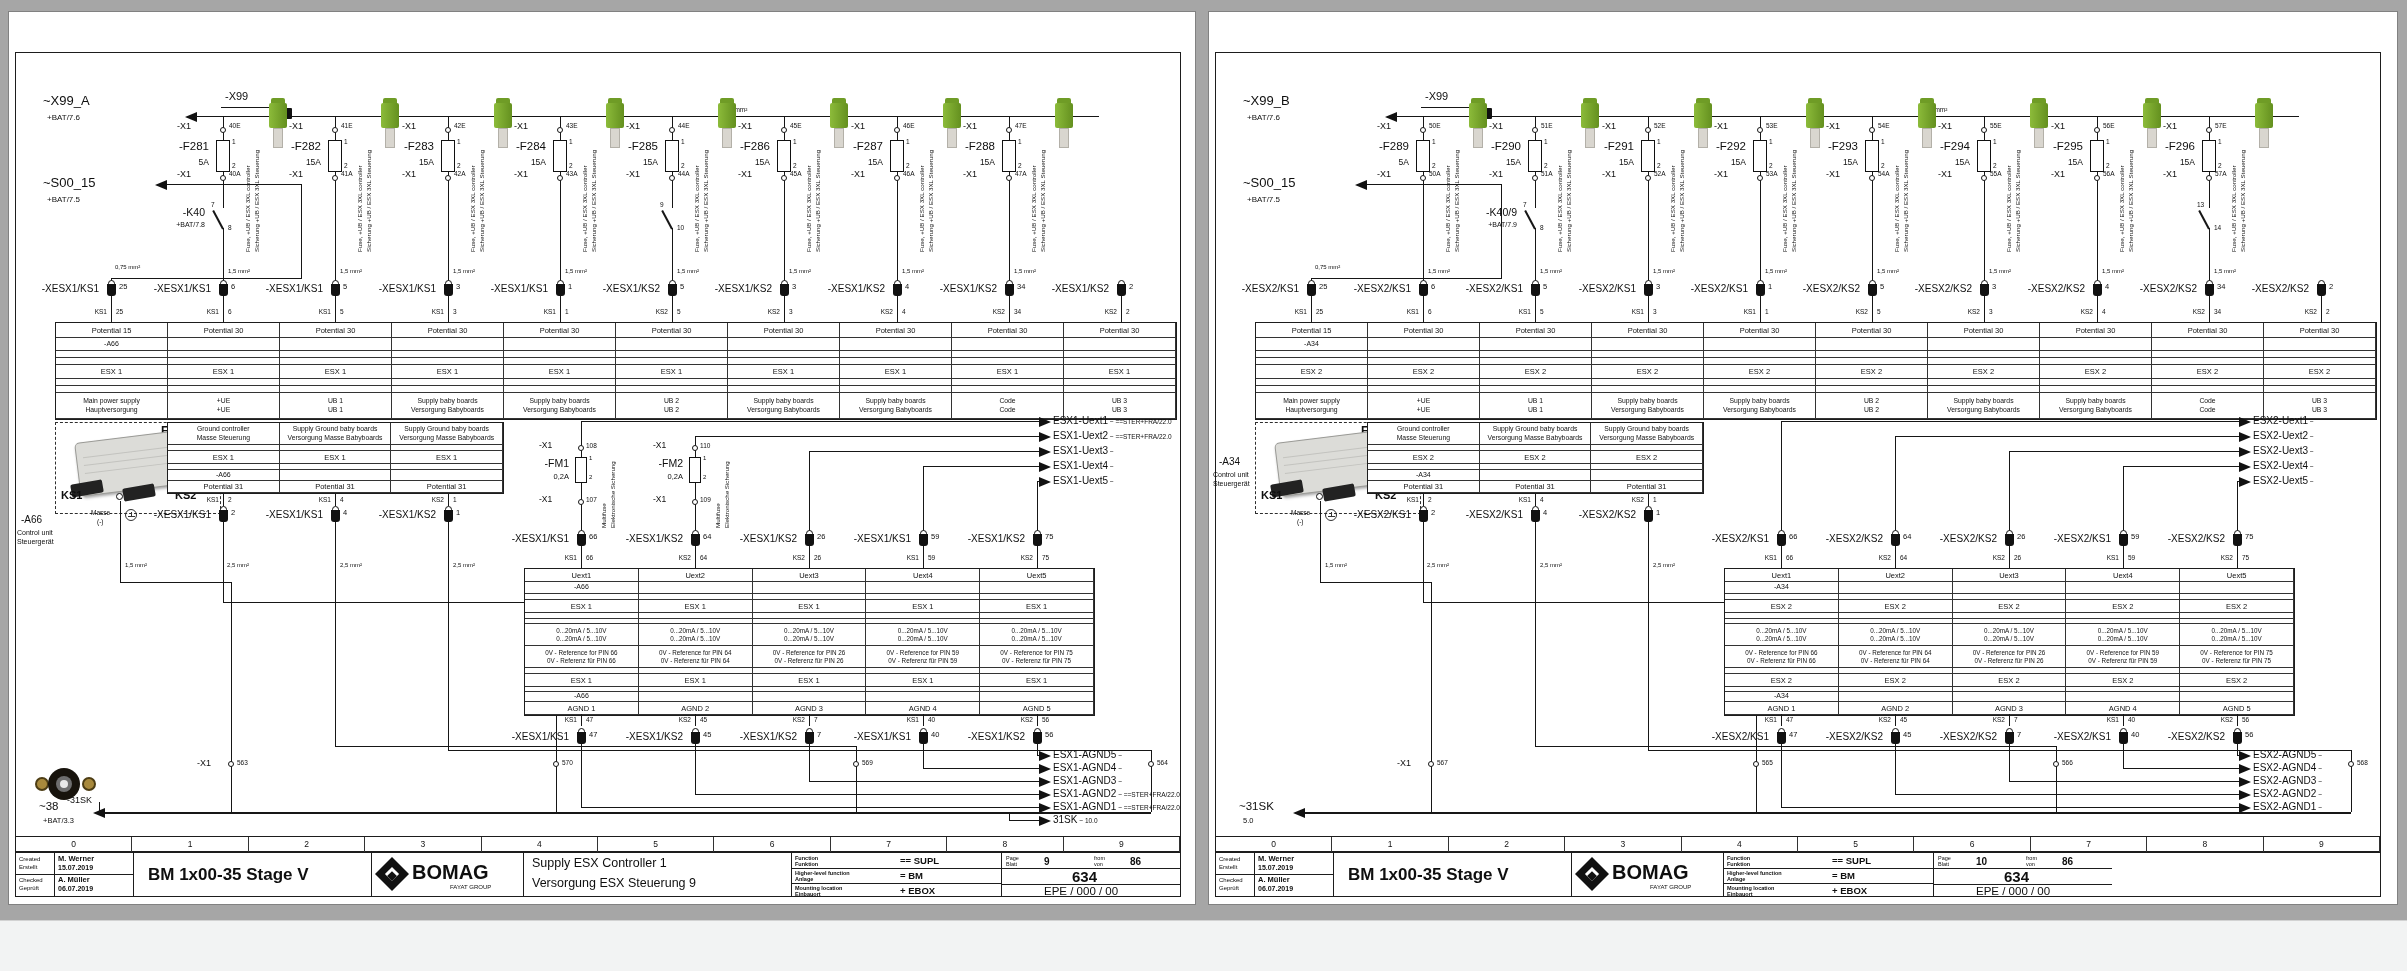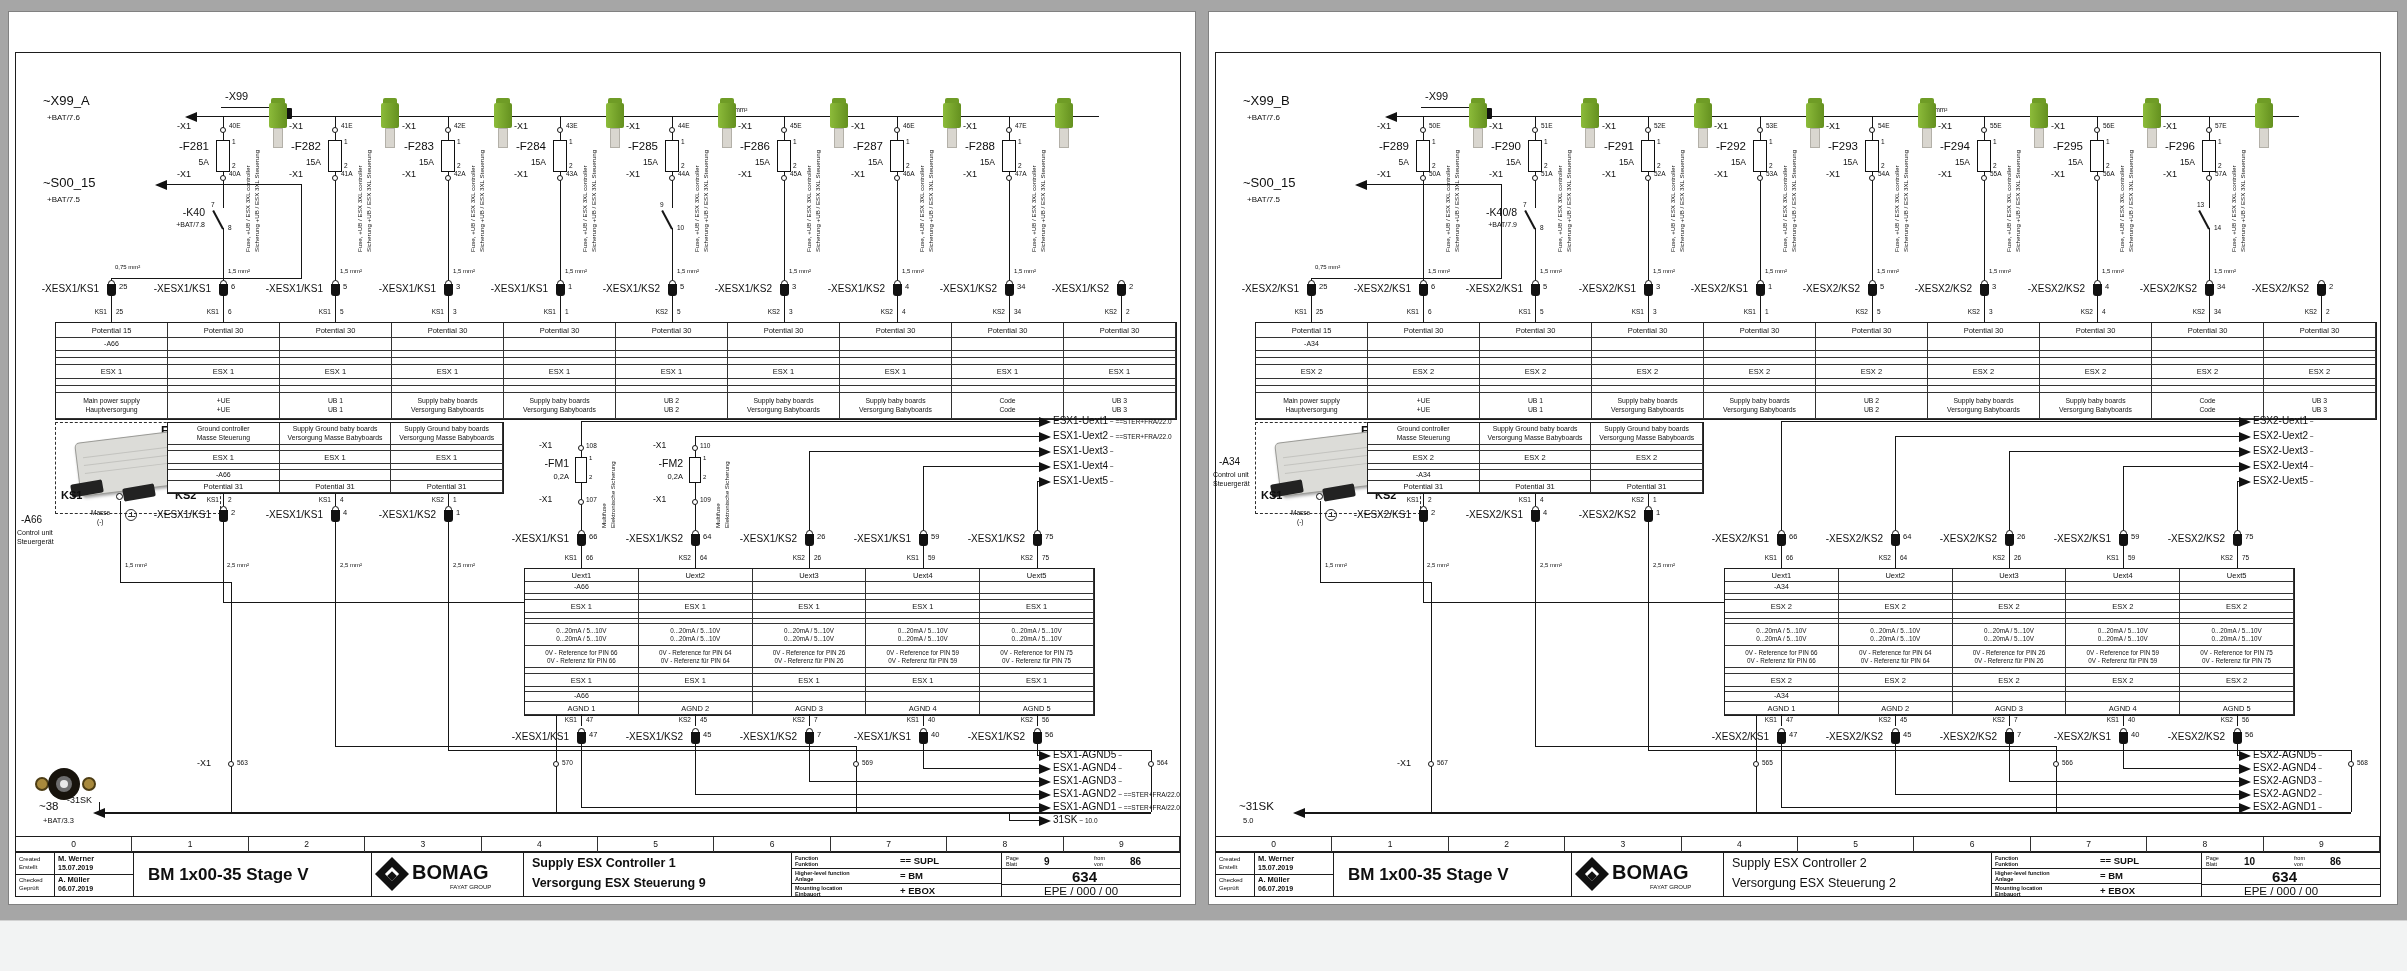--- a/index.html
+++ b/index.html
@@ -872,7 +872,7 @@
       <div class="w" style="left: 326px; top: 105px; width: 1px; height: 91px;"></div>
       <div class="w" style="left: 326px; top: 216px; width: 1px; height: 60px;"></div>
       <div class="w" style="left: 325px; top: 196px; width: 2px; height: 21px; transform-origin: 1px 21px; transform: rotate(-28deg);"></div>
-      <div class="txt" style="left: 244px; top: 195px; font-size: 10.5px; width: 64px; text-align: right;">-K40/8</div>
+      <div class="txt" style="left: 244px; top: 195px; font-size: 10.5px; width: 64px; text-align: right;">-K40/9</div>
       <div class="txt" style="left: 240px; top: 209px; font-size: 7px; width: 68px; text-align: right;">+BAT/7.9</div>
       <div class="txt" style="left: 314px; top: 189px; font-size: 6.5px;">7</div>
       <div class="txt" style="left: 331px; top: 212px; font-size: 6.5px;">8</div>

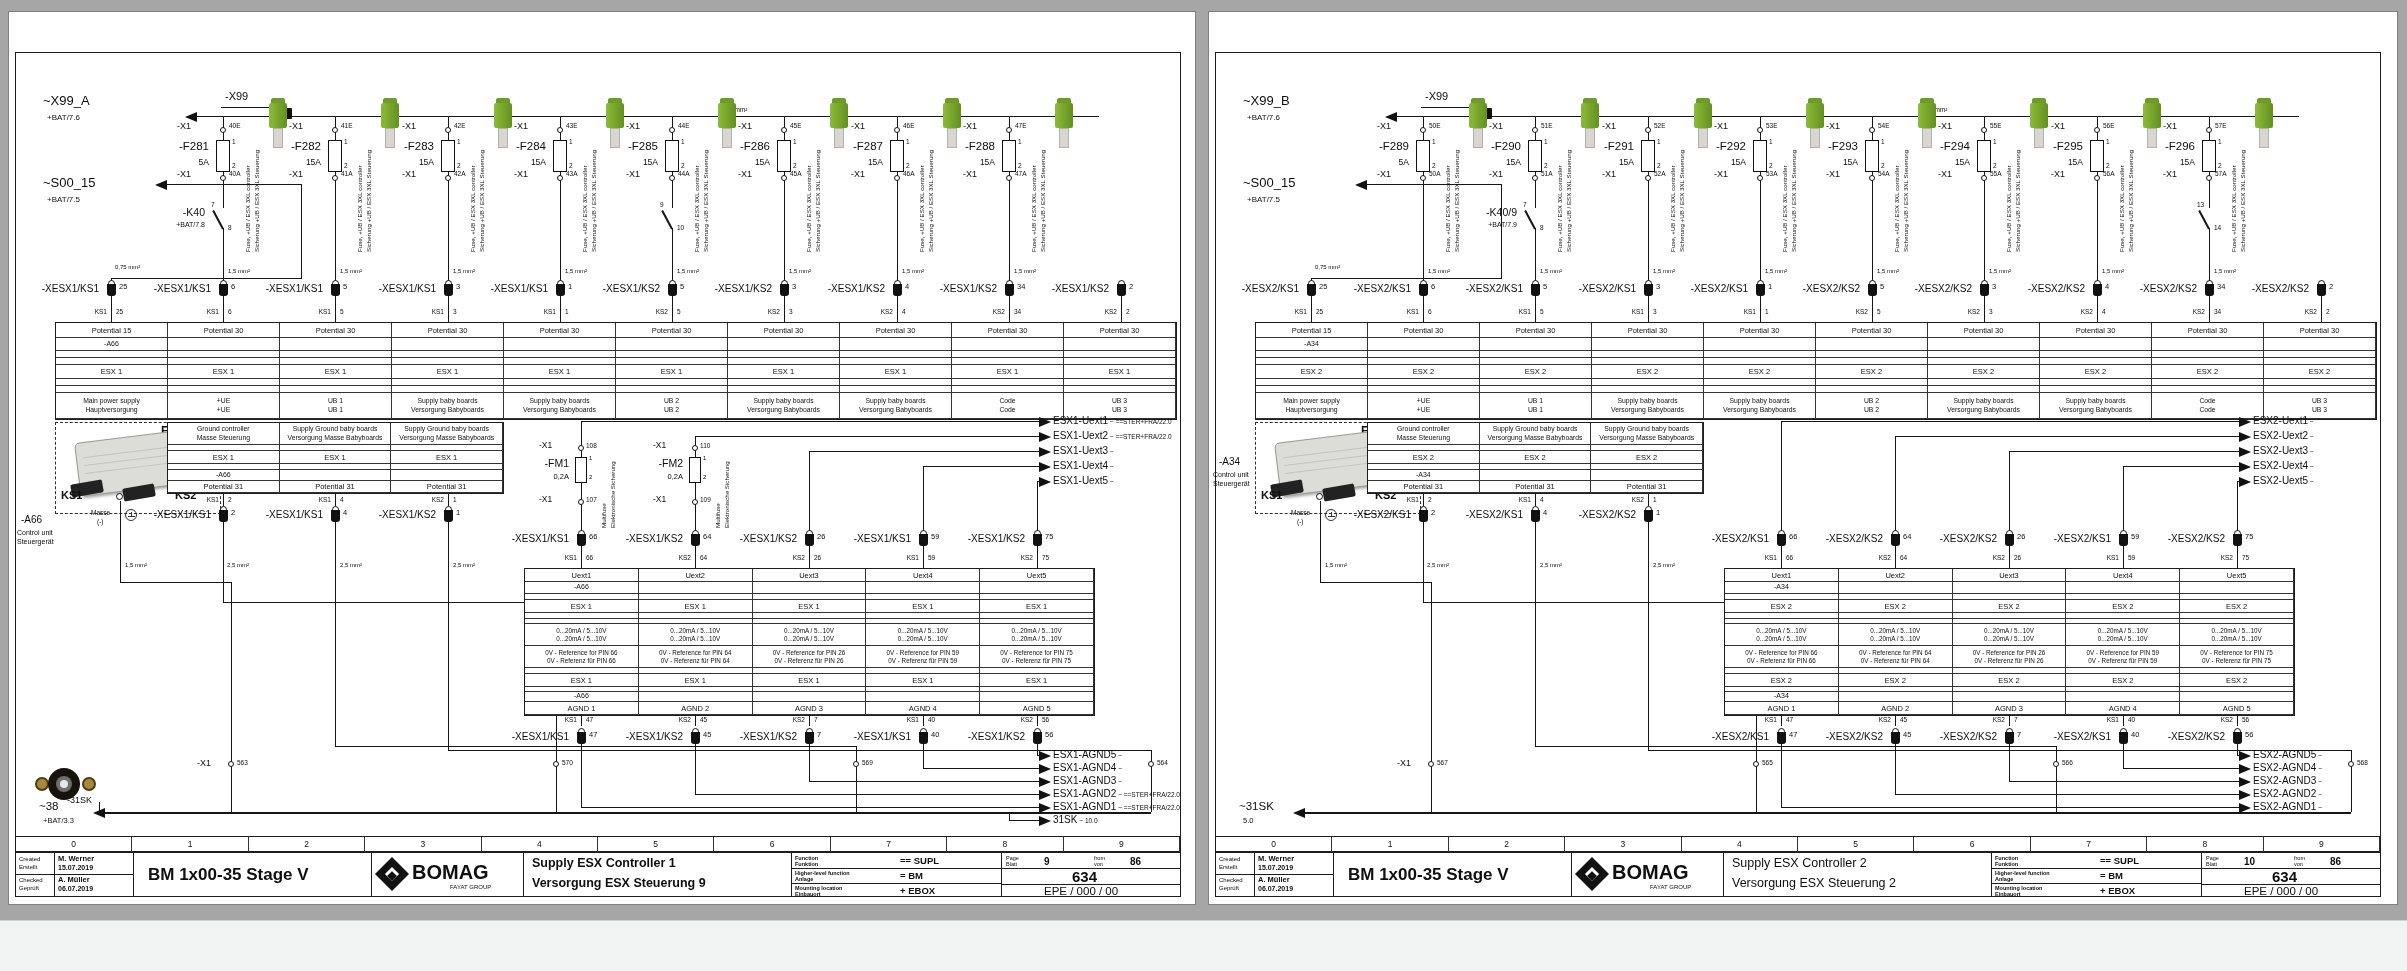--- a/index.html
+++ b/index.html
@@ -797,7 +797,7 @@
           <div class="txt b" style="left: 40px; top: 8px; font-size: 20px;">BOMAG</div>
           <div class="txt" style="left: 78px; top: 31px; font-size: 6px;">FAYAT GROUP</div>
         </div>
-        <div style="position: relative; box-sizing: border-box; border-right: 1.2px solid rgb(29, 29, 29); height: 100%; flex: 1 1 0%; font-weight: bold;">
+        <div style="position: relative; box-sizing: border-box; border-right: 1.2px solid rgb(29, 29, 29); height: 100%; flex: 1 1 0%;">
           <div class="txt" style="left: 8px; top: 3px; font-size: 12.5px;">Supply ESX Controller 1</div>
           <div class="txt" style="left: 8px; top: 23px; font-size: 12.5px;">Versorgung ESX Steuerung 9</div>
         </div>

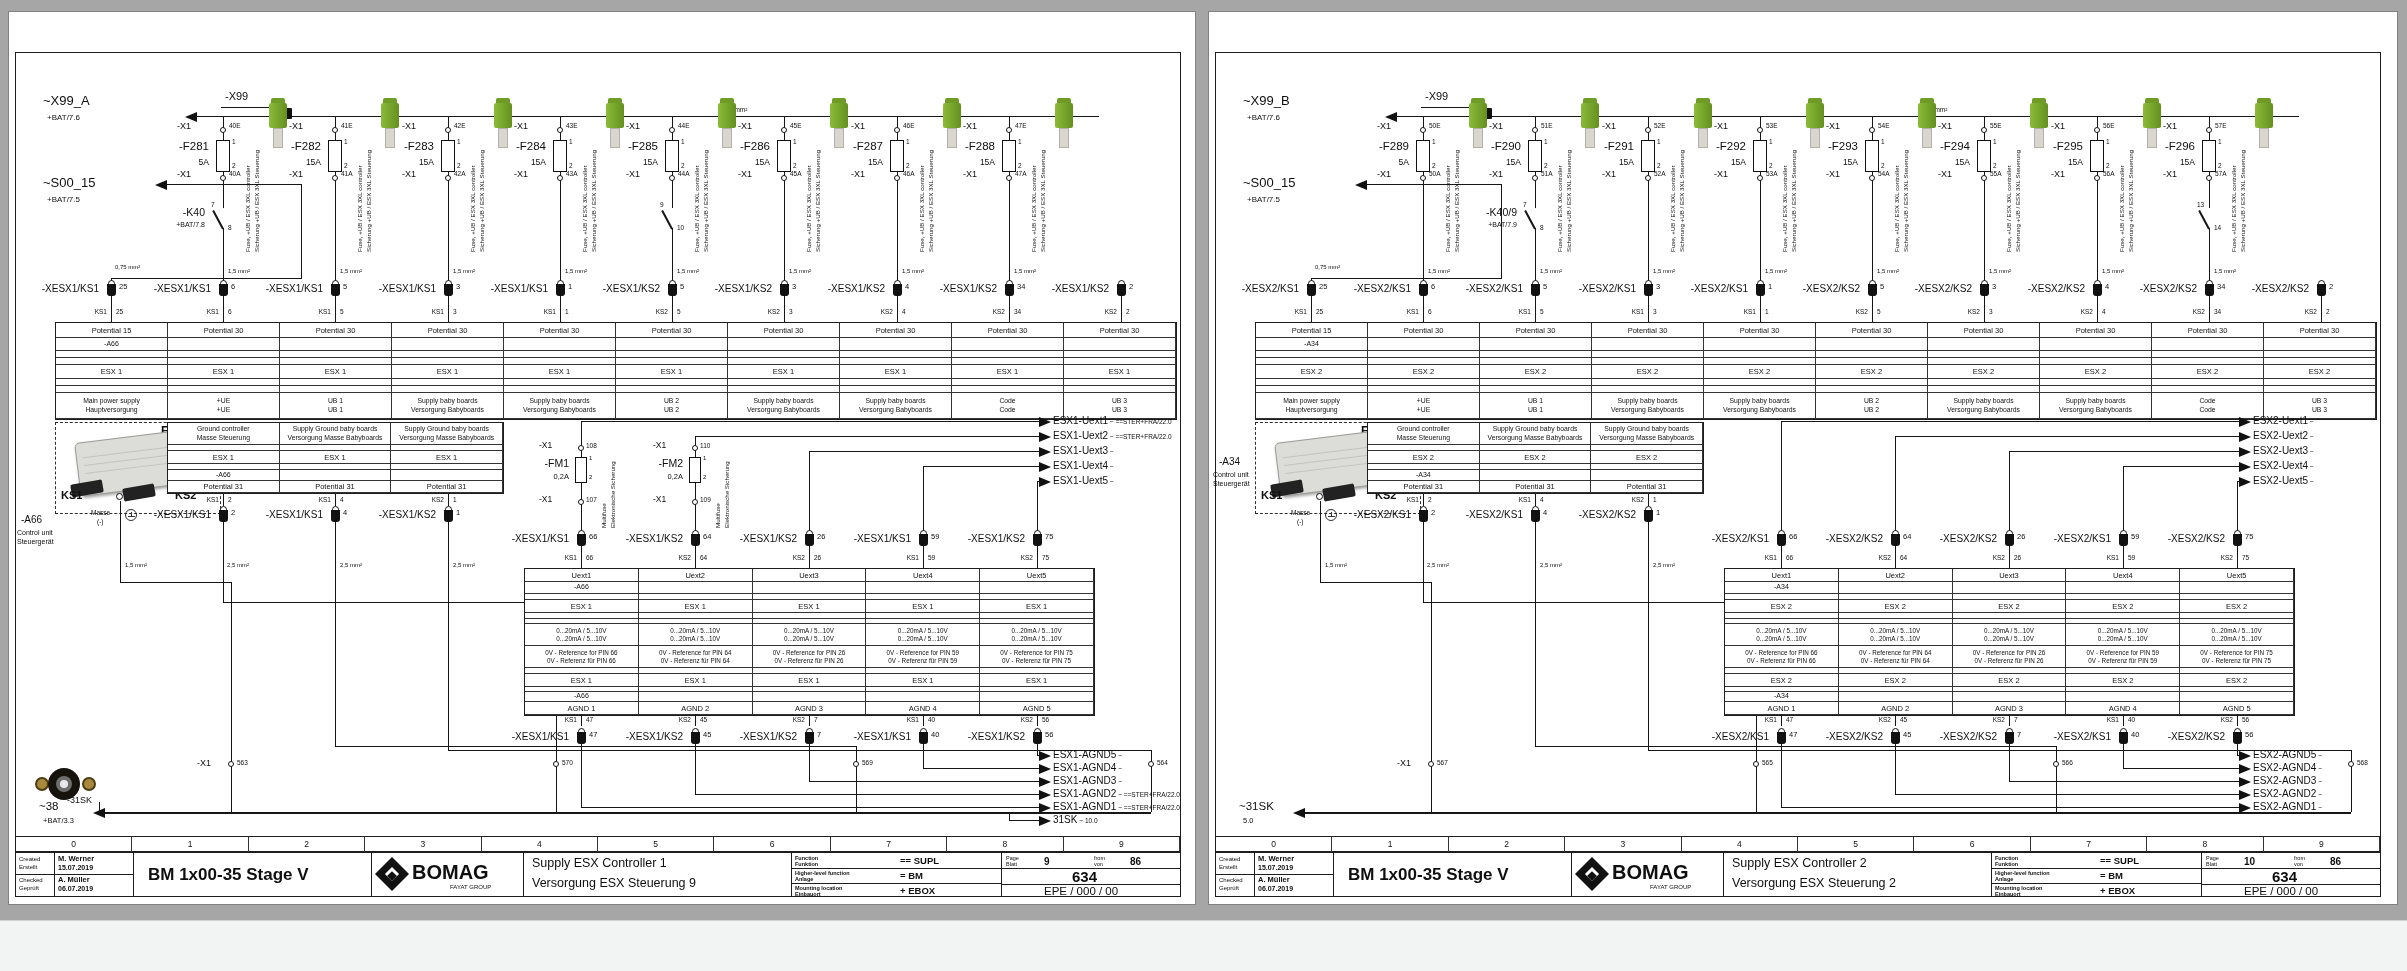--- a/index.html
+++ b/index.html
@@ -1567,10 +1567,6 @@
           <div class="txt b" style="left: 40px; top: 8px; font-size: 20px;">BOMAG</div>
           <div class="txt" style="left: 78px; top: 31px; font-size: 6px;">FAYAT GROUP</div>
         </div>
-        <div style="position: relative; box-sizing: border-box; border-right: 1.2px solid rgb(29, 29, 29); height: 100%; flex: 1 1 0%;">
-          <div class="txt" style="left: 8px; top: 3px; font-size: 12.5px;">Supply ESX Controller 2</div>
-          <div class="txt" style="left: 8px; top: 23px; font-size: 12.5px;">Versorgung ESX Steuerung 2</div>
-        </div>
         <div style="position: relative; box-sizing: border-box; border-right: 1.2px solid rgb(29, 29, 29); height: 100%; width: 210px;">
           <div class="txt b" style="left: 3px; top: 2px; font-size: 5.5px;">Function</div>
           <div class="txt b" style="left: 3px; top: 8px; font-size: 5.5px;">Funktion</div>

